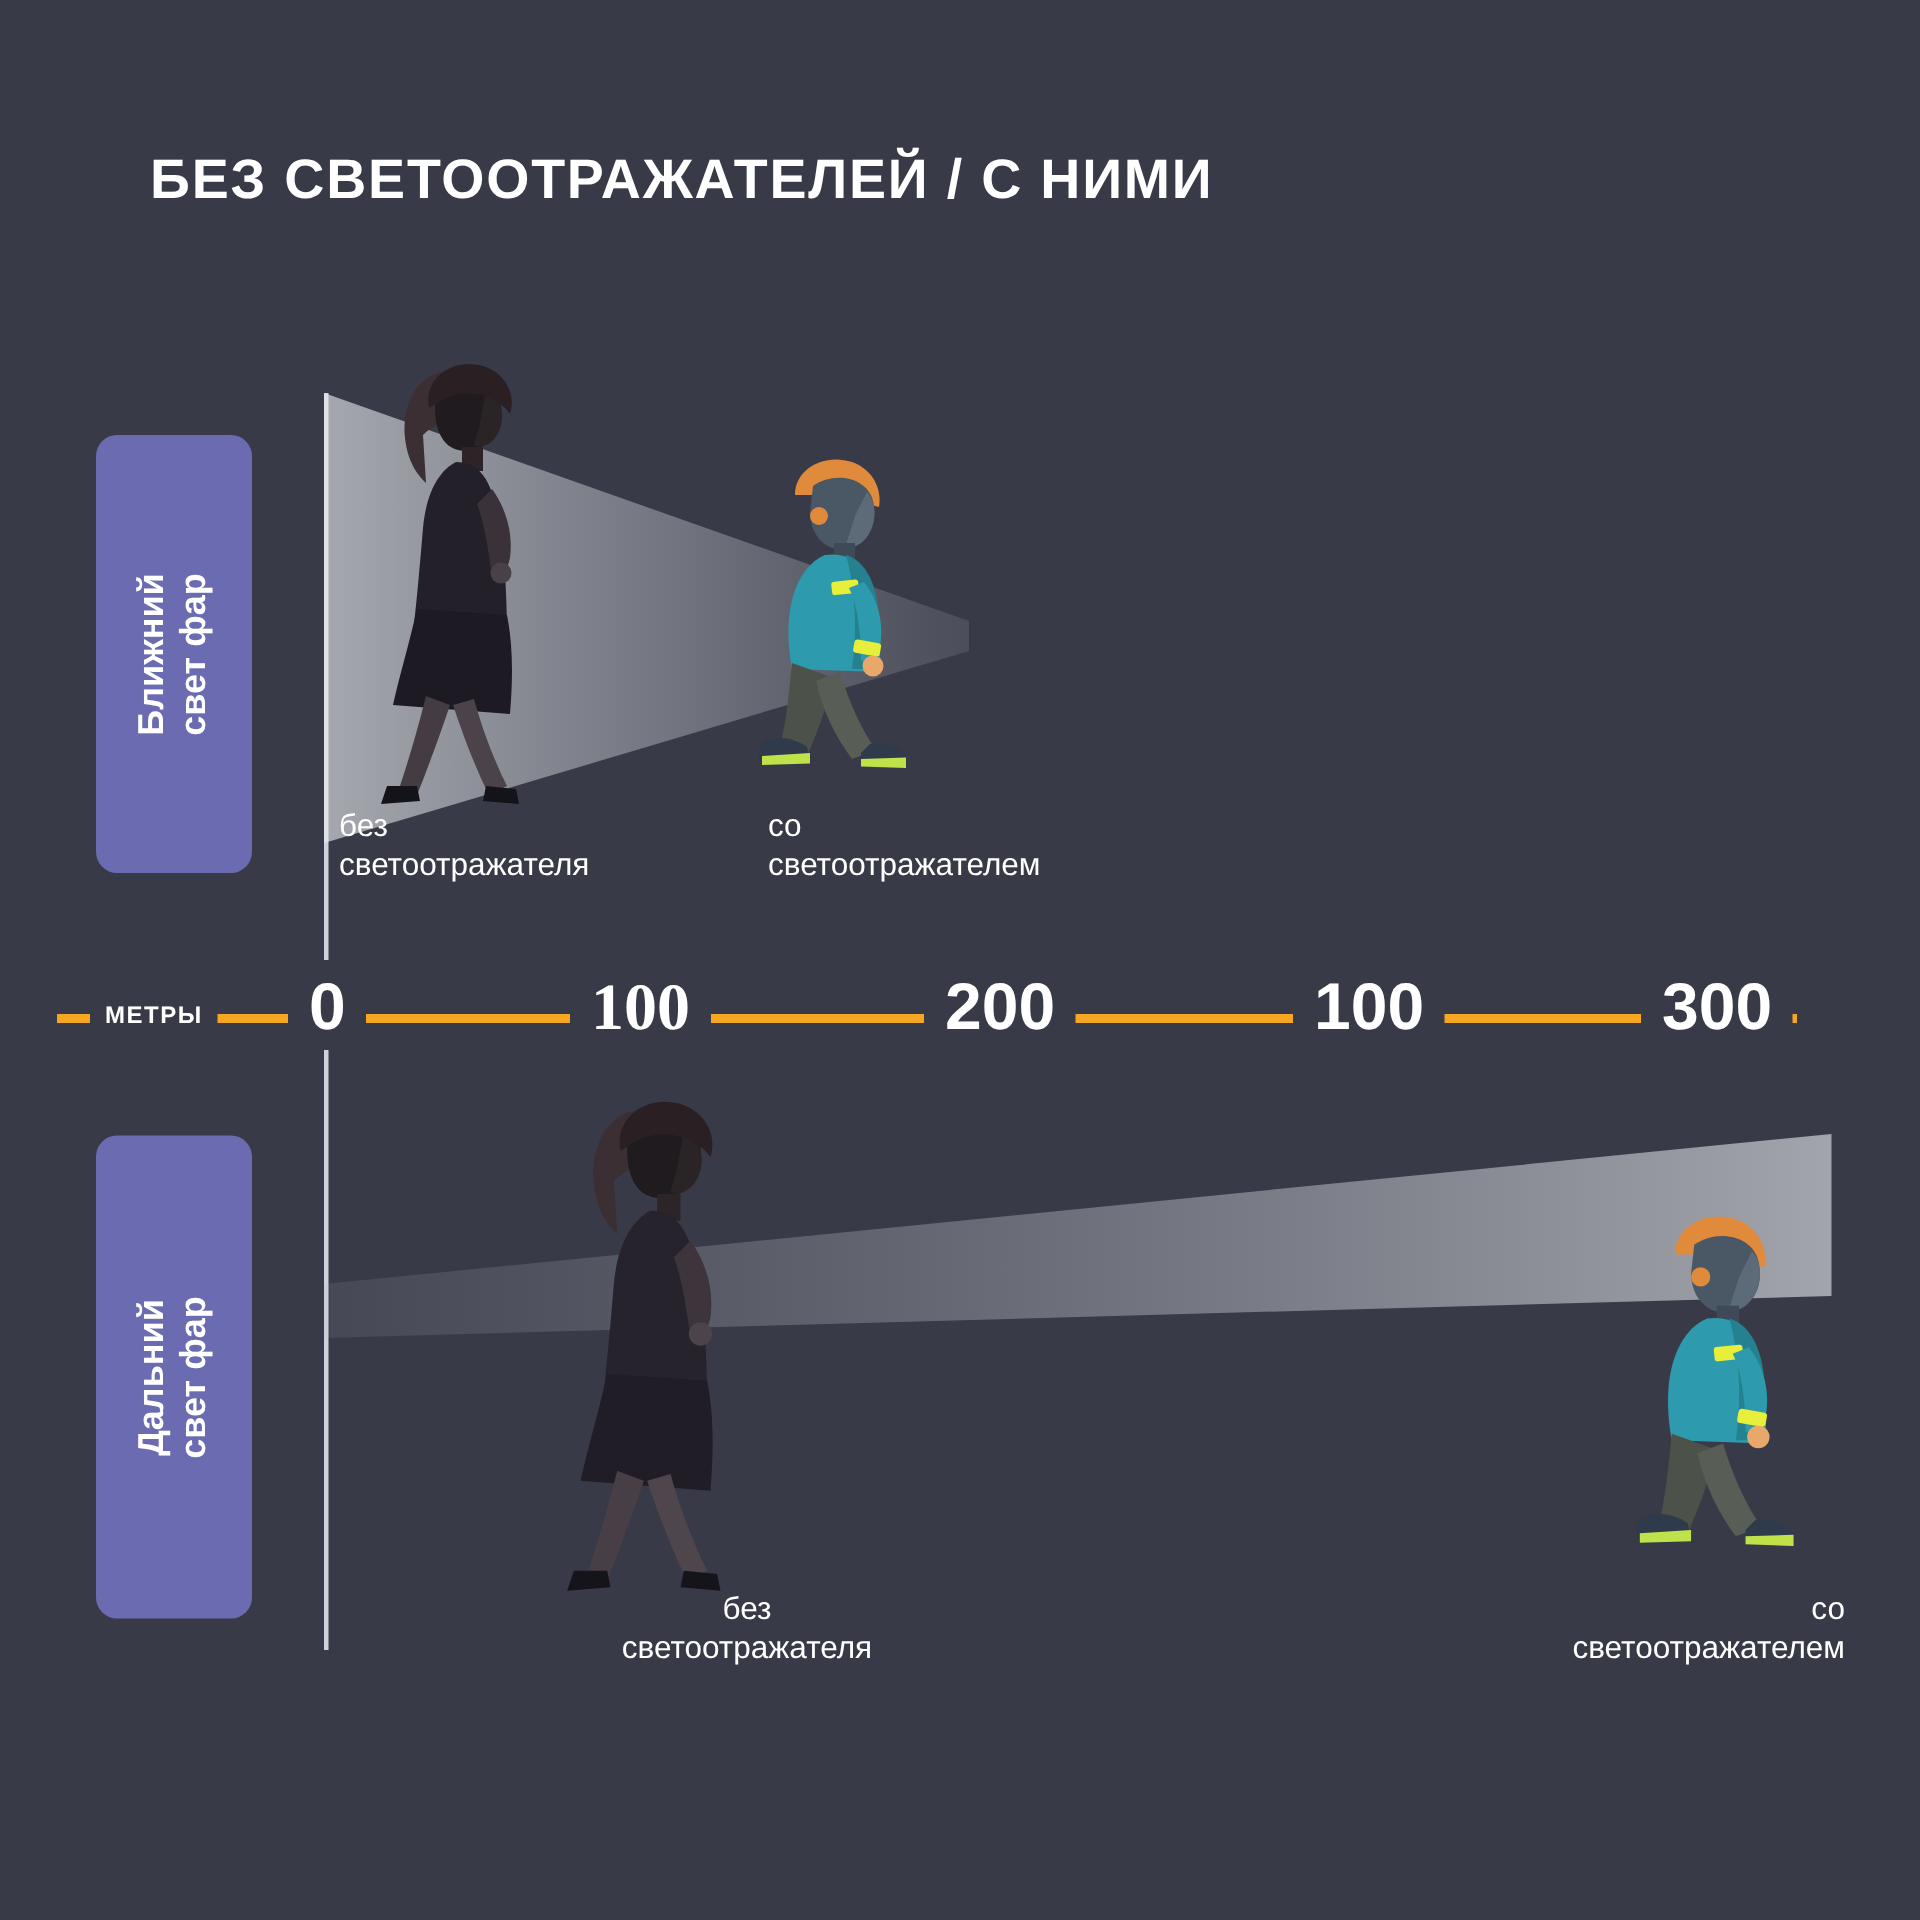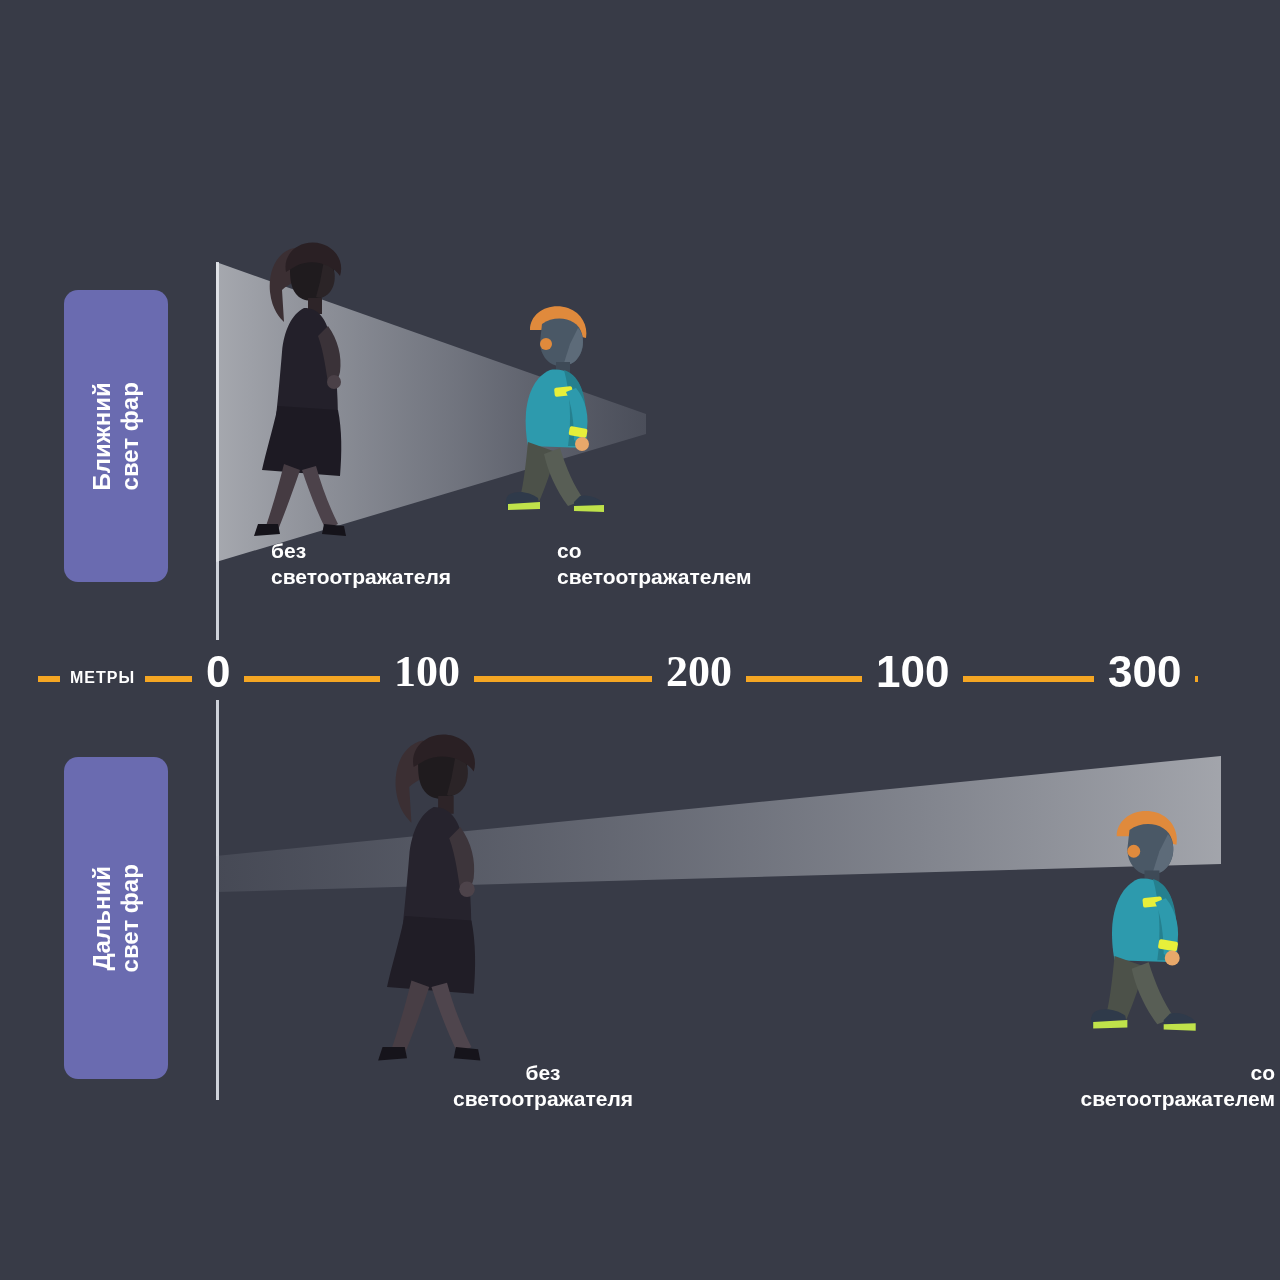--- a/index.html
+++ b/index.html
@@ -123,6 +123,7 @@
 <body>
 
 <div id="title">
+  <span class="line">БЕЗ СВЕТООТРАЖАТЕЛЕЙ / С НИМИ</span>
 </div>
 
 <div id="axis-top-line" class="axis-vline"></div>

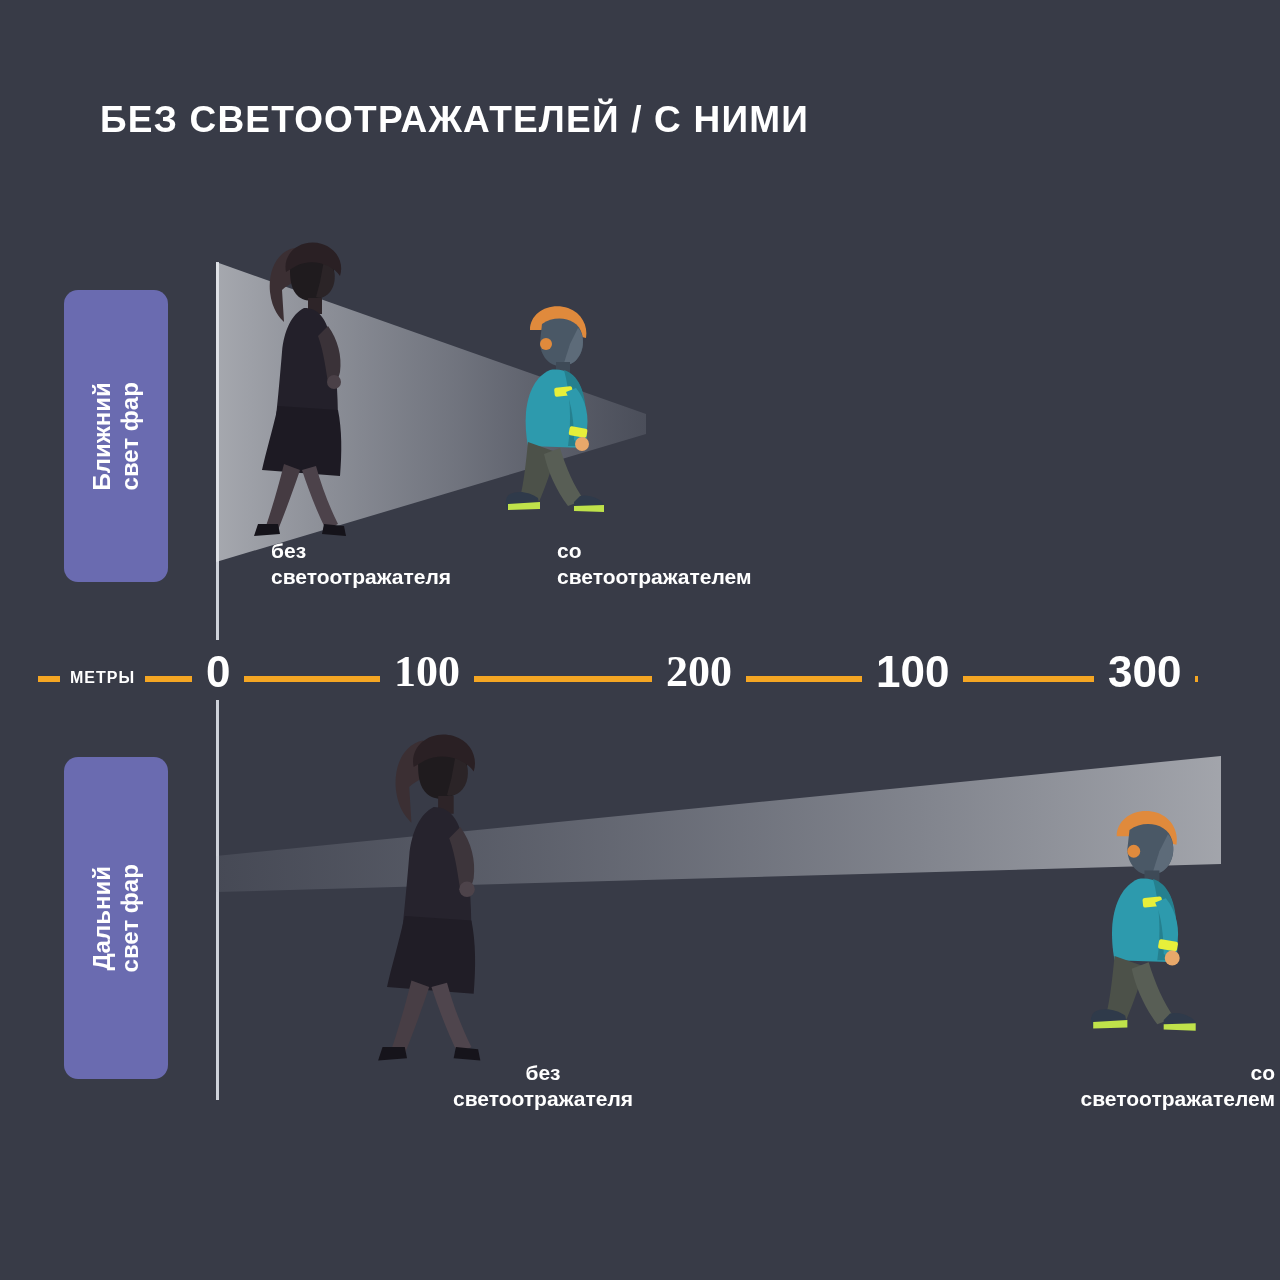--- a/index.html
+++ b/index.html
@@ -107,10 +107,9 @@
   .caption {
     position: absolute;
     font-size: 21px;
-    font-weight: bold;
+    font-weight: normal;
     line-height: 1.25;
     color: #ffffff;
-    margin-left: 45px;
   }
   .caption .l { display: block; }
   .caption.center { text-align: center; }

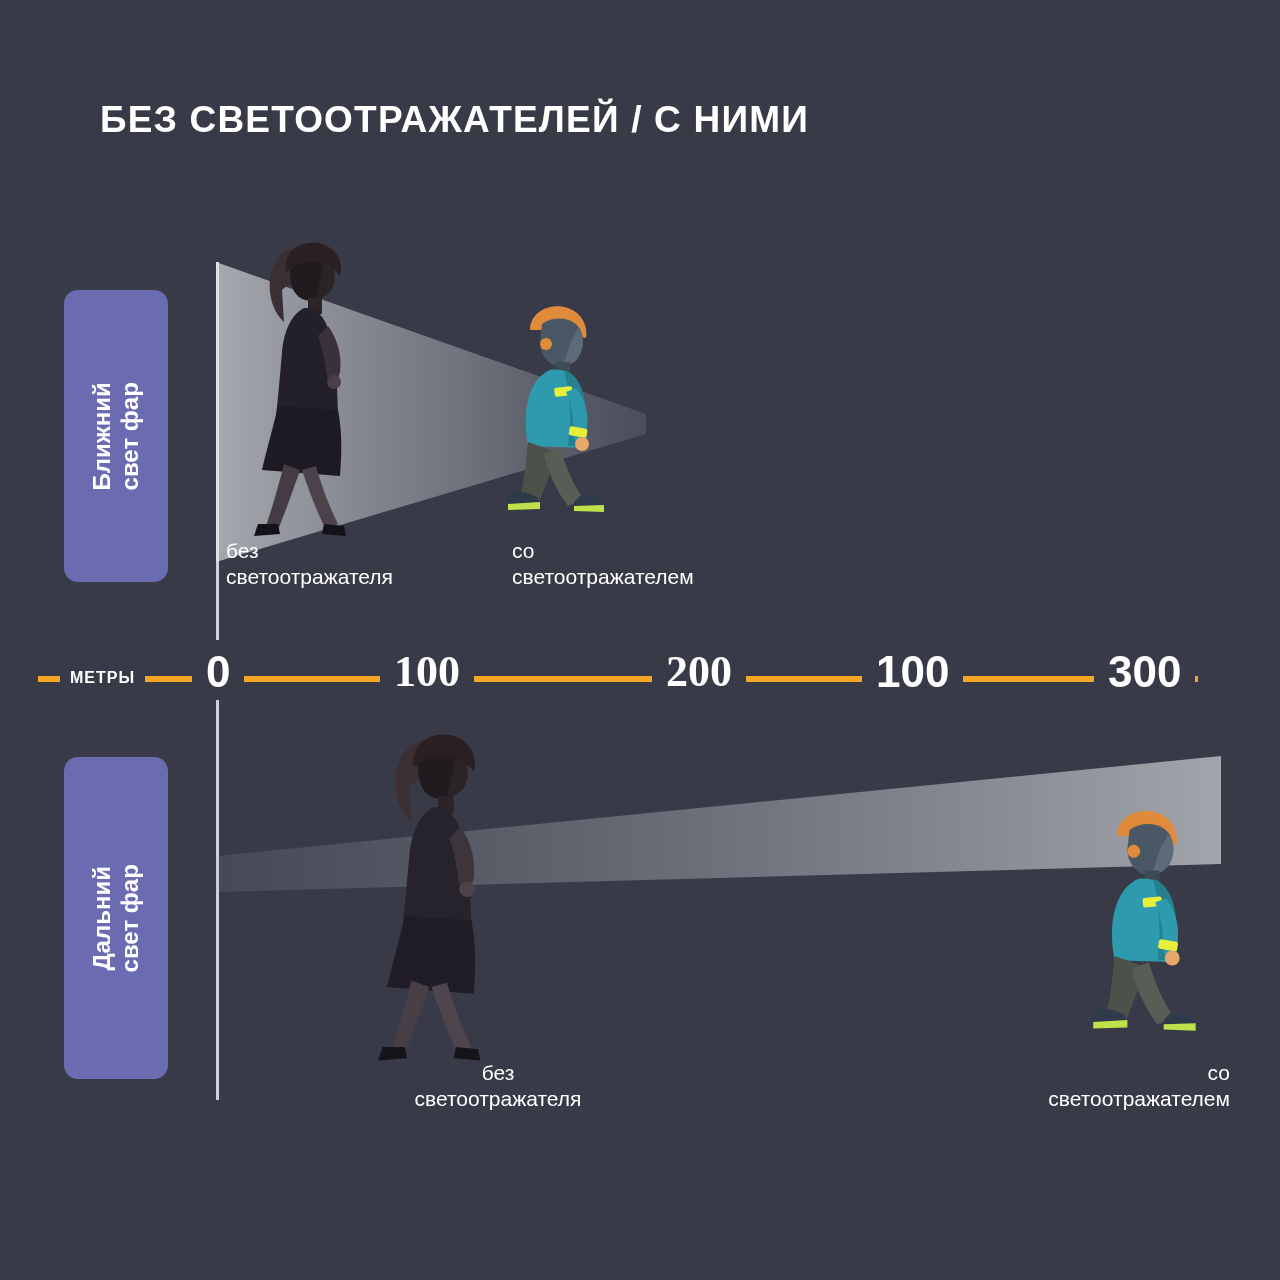--- a/index.html
+++ b/index.html
@@ -221,7 +221,7 @@
   <div id="meters-tag">МЕТРЫ</div>
   <div class="scale-num" style="left:192px;">0</div>
   <div class="scale-num" style="left:380px;font-family:Liberation Serif, serif;">100</div>
-  <div class="scale-num" style="left:652px;font-family:Liberation Serif, serif;">200</div>
+  <div class="scale-num" style="left:616px;">200</div>
   <div class="scale-num" style="left:862px;">100</div>
   <div class="scale-num" style="left:1094px;">300</div>
 </div>

